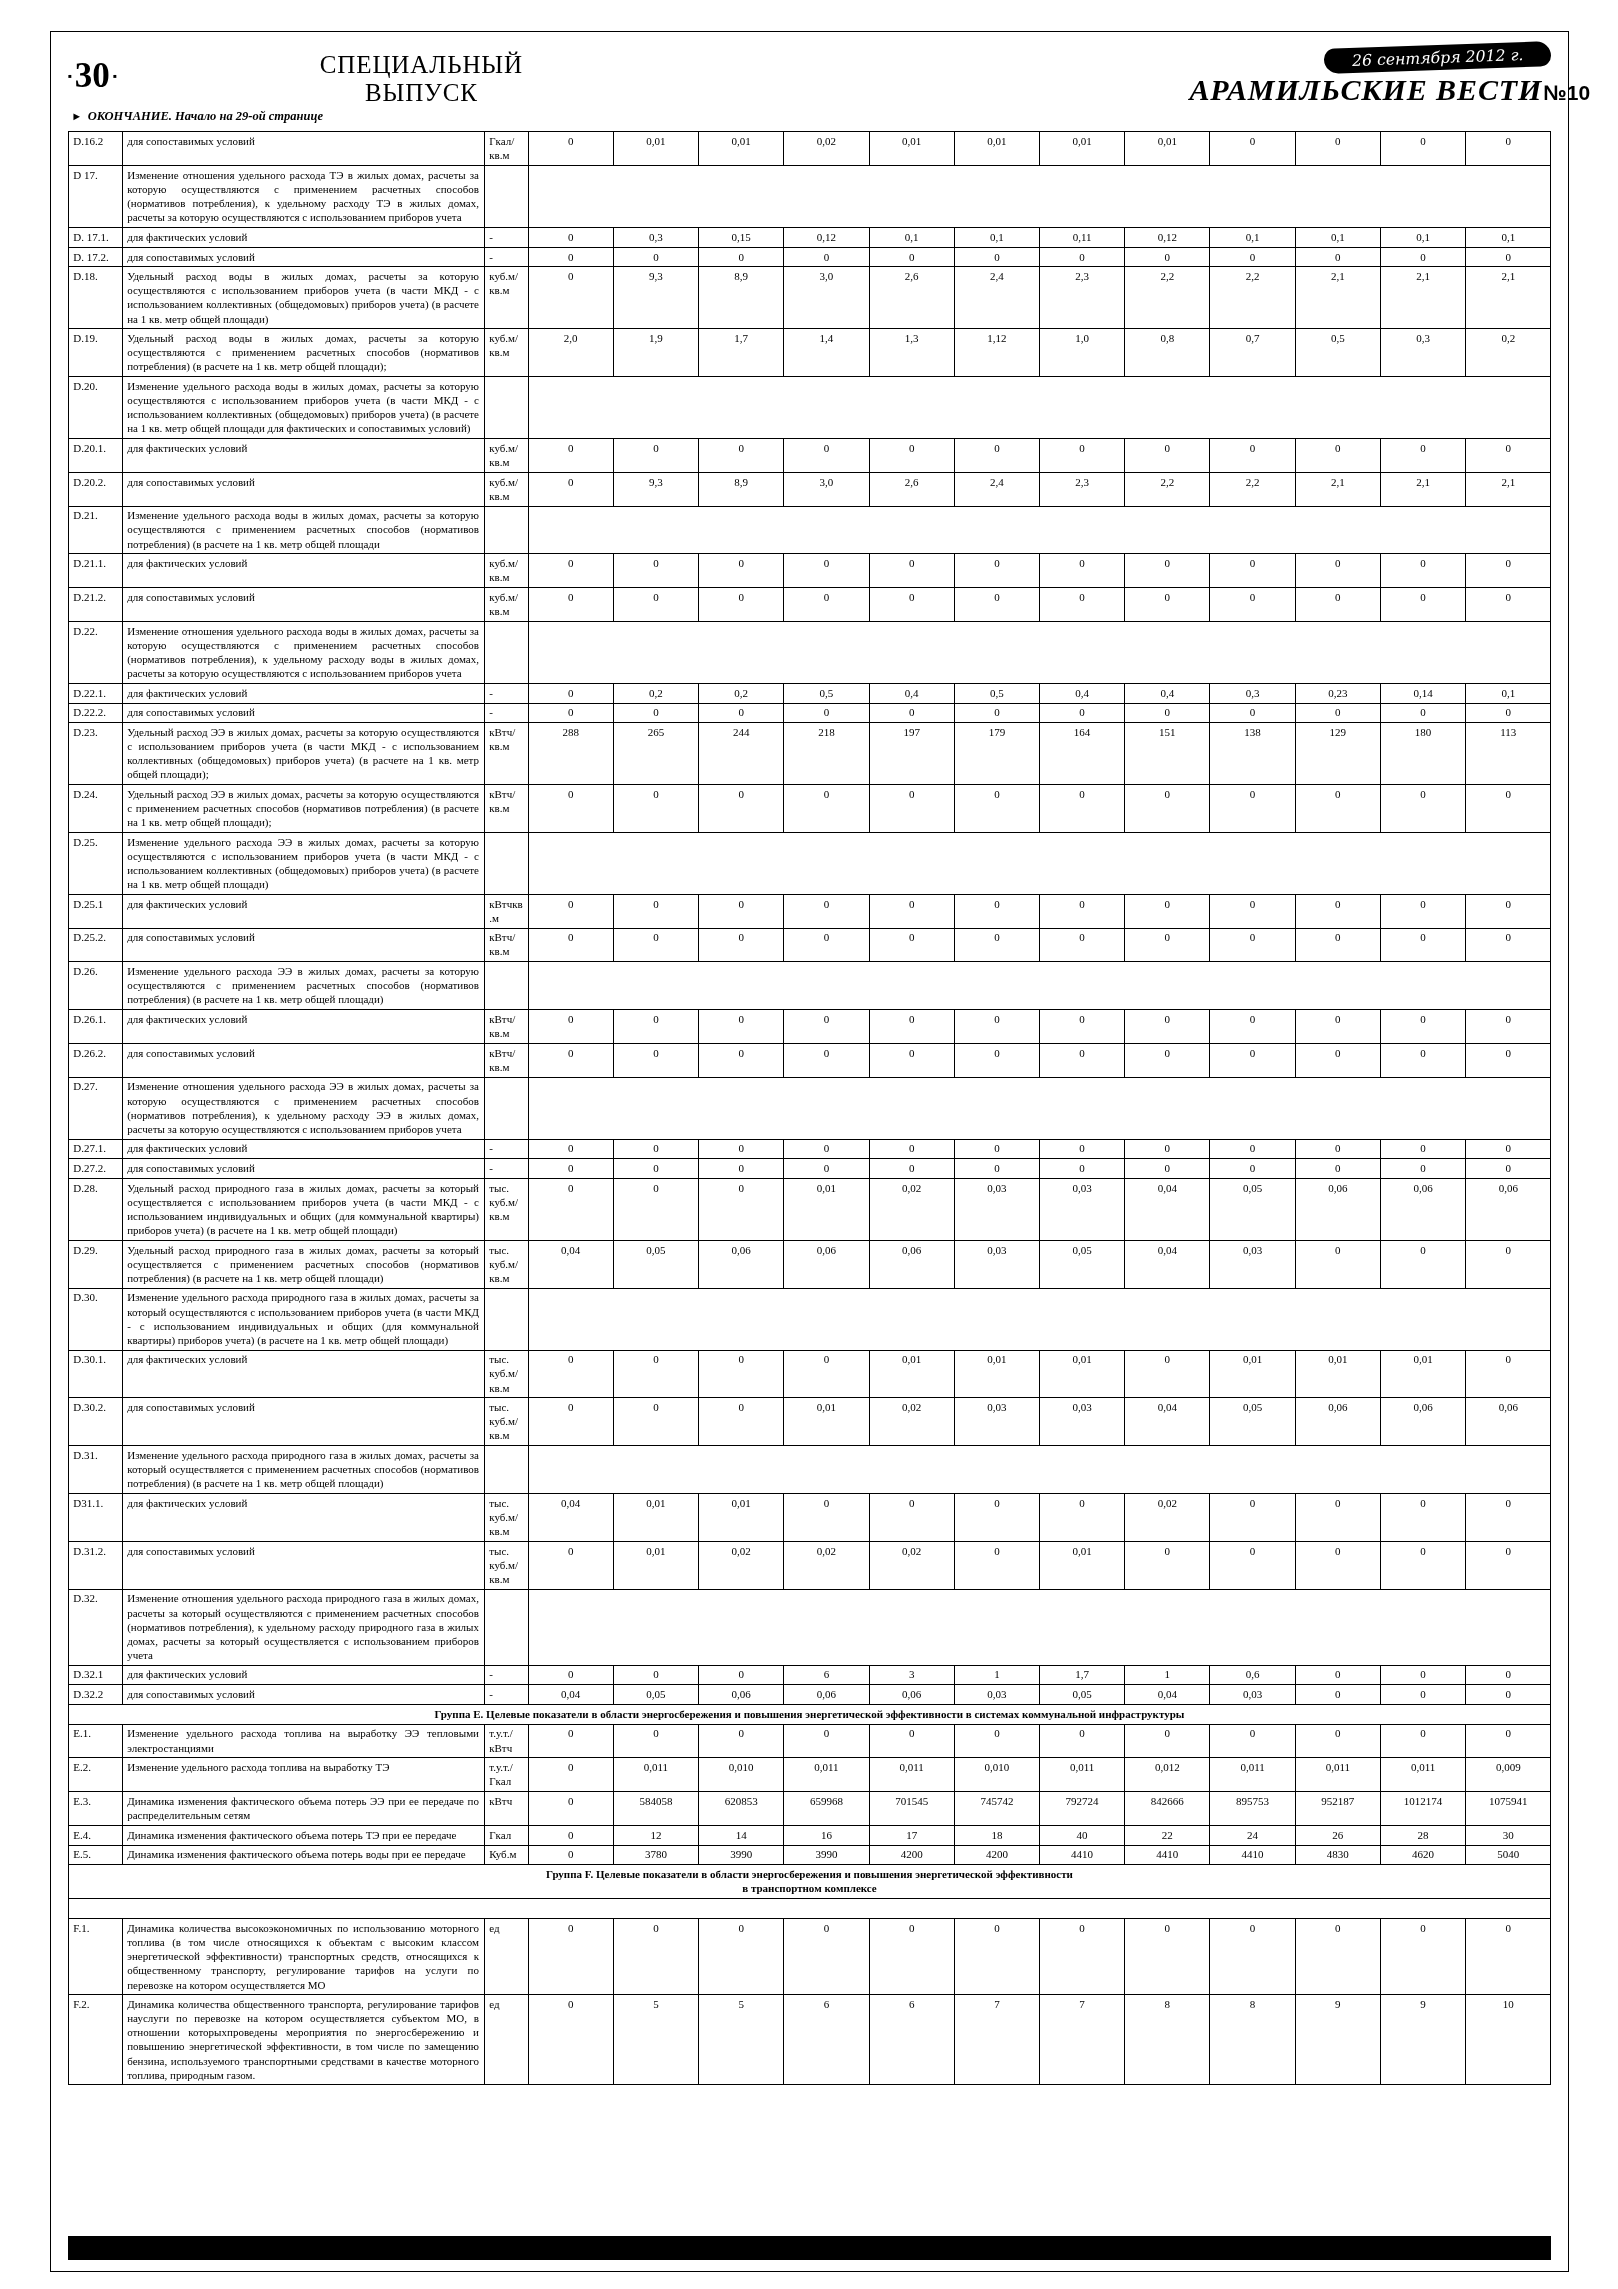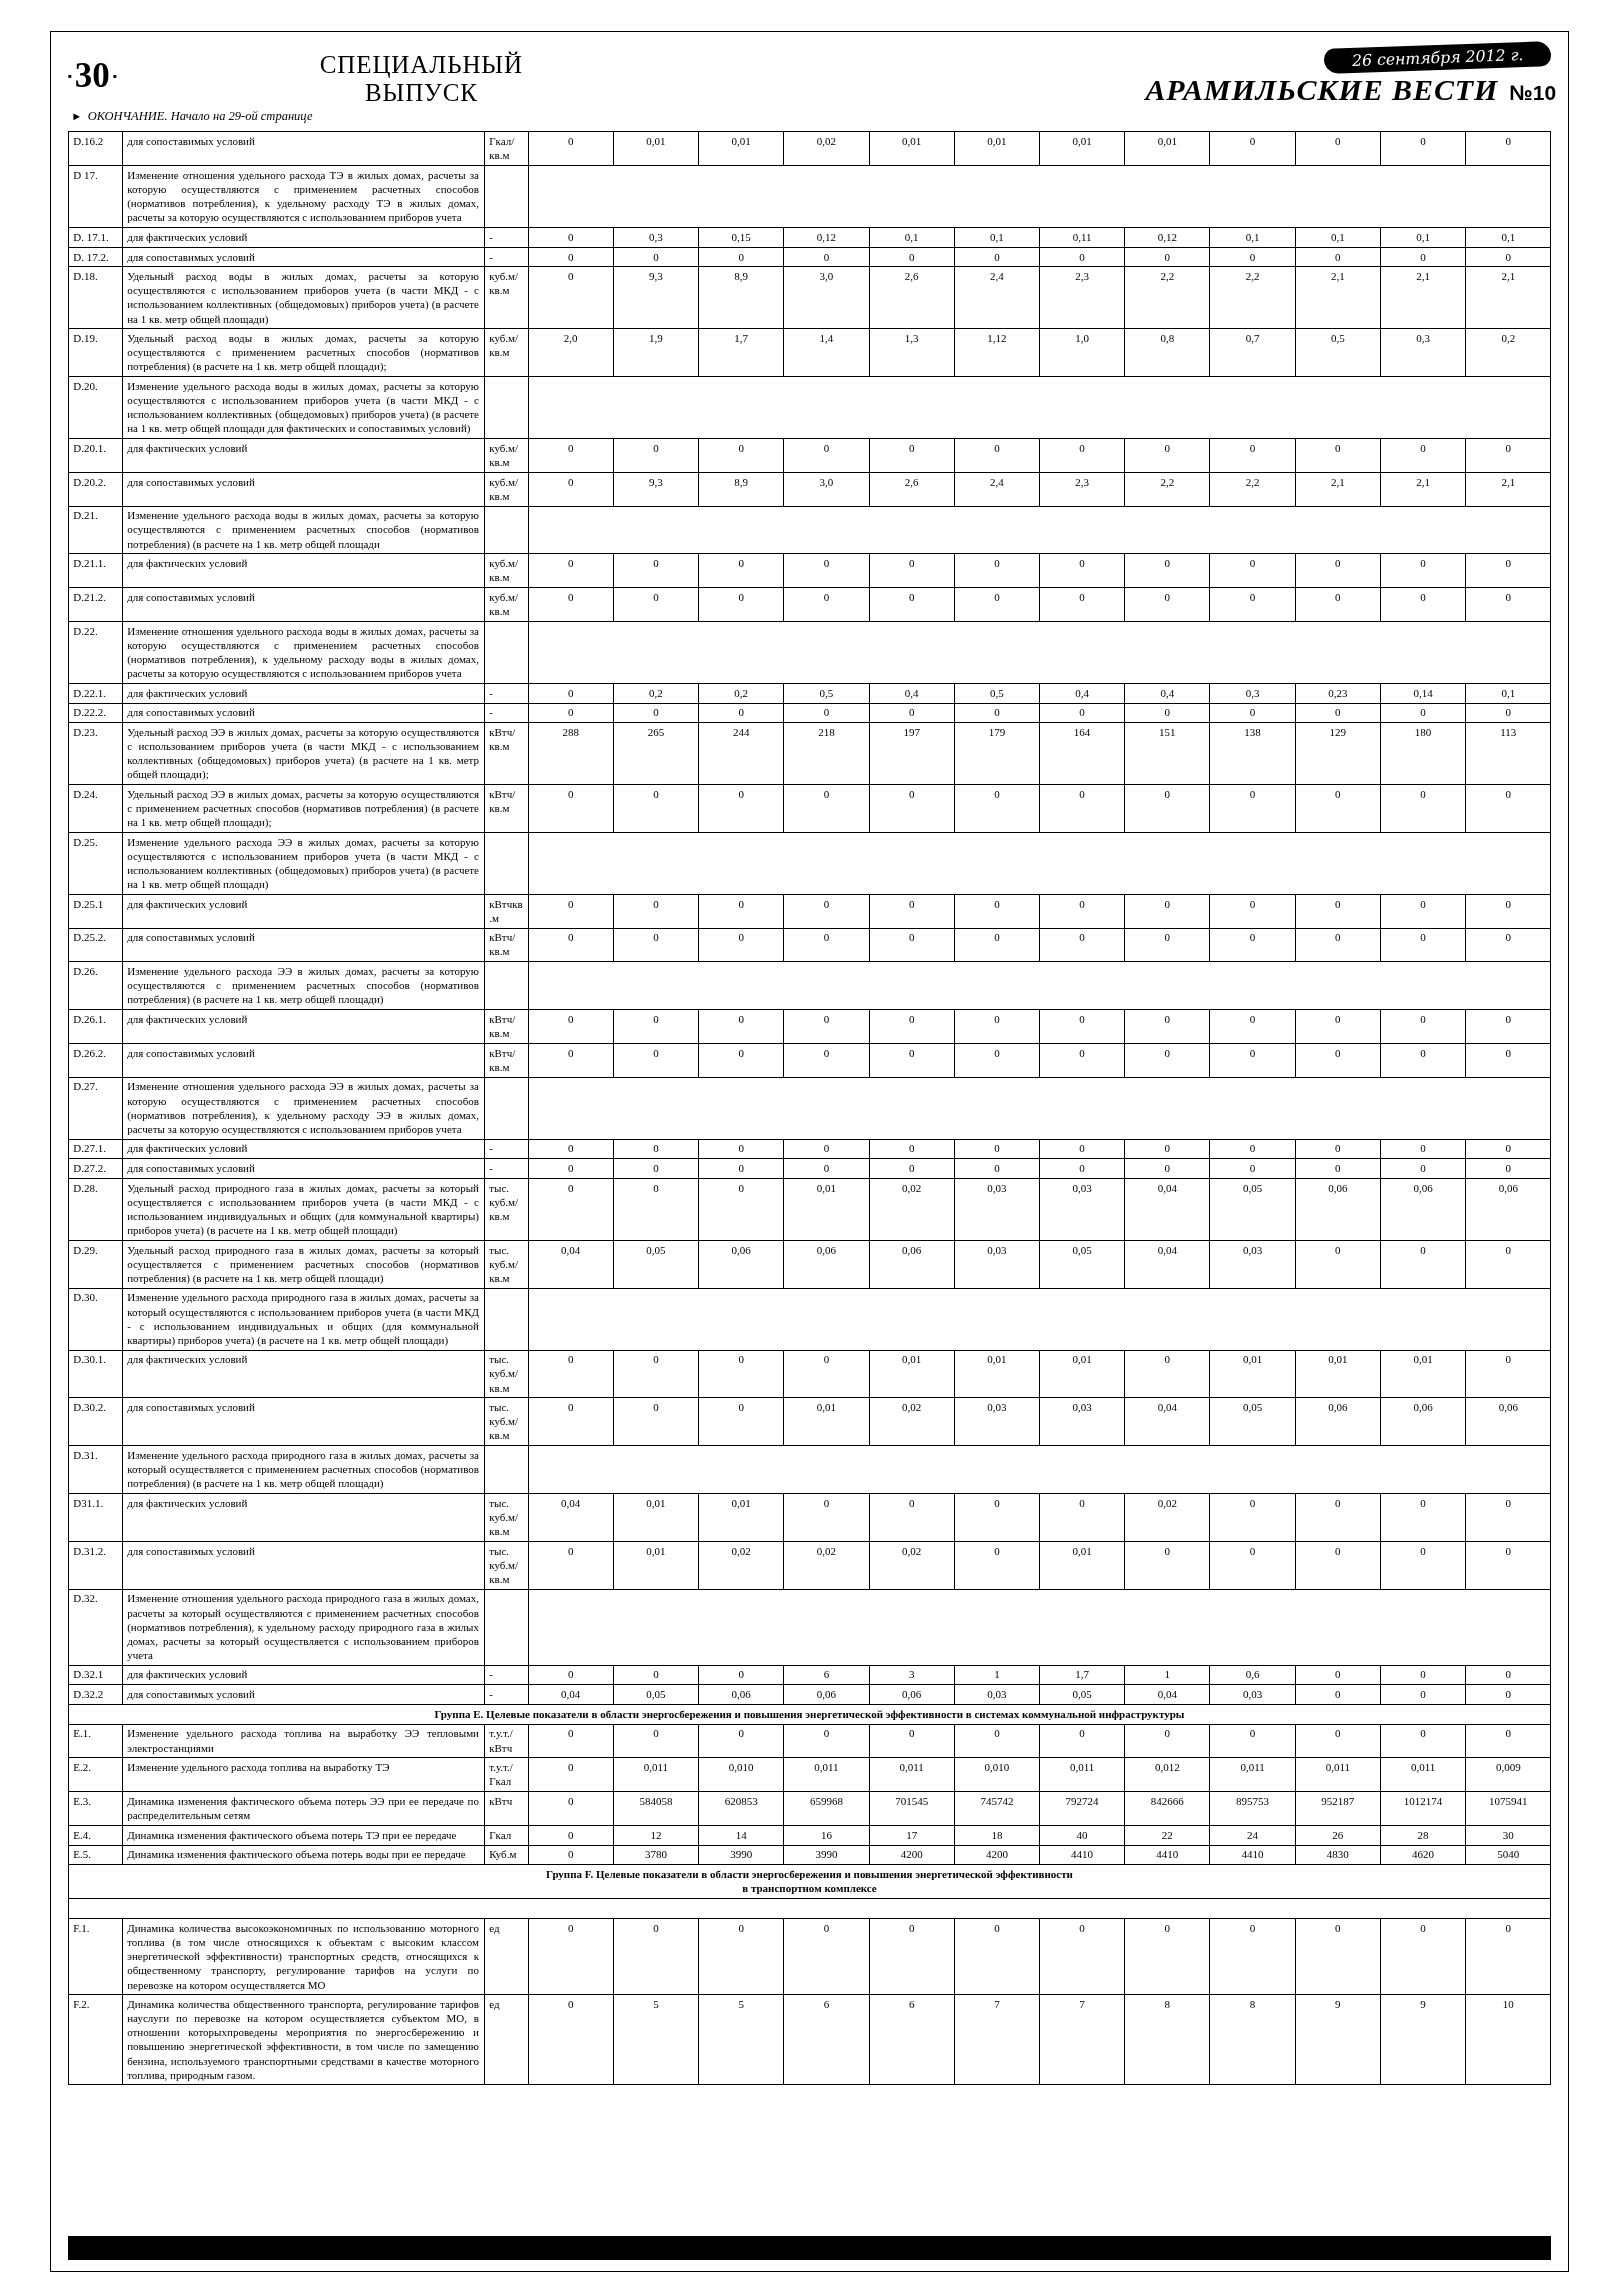--- a/index.html
+++ b/index.html
@@ -21,7 +21,7 @@
     font-style:italic; font-size:15.7px; padding:2.8px 28px 3.7px 28px;
     border-radius:11px 14.8px 11px 14.8px; transform:rotate(-2deg);
     margin-bottom:2.8px; font-family:"DejaVu Serif", serif; }
-  .title-row { display:flex; align-items:baseline; justify-content:flex-start; gap:11px; }
+  .title-row { display:flex; align-items:baseline; justify-content:flex-start; gap:1px;margin-left:44px; }
   .paper-title { font-style:italic; font-weight:bold; font-size:30px;
     letter-spacing:0.9px; white-space:nowrap; }
   .issue-no { font-size:21px; font-weight:bold;

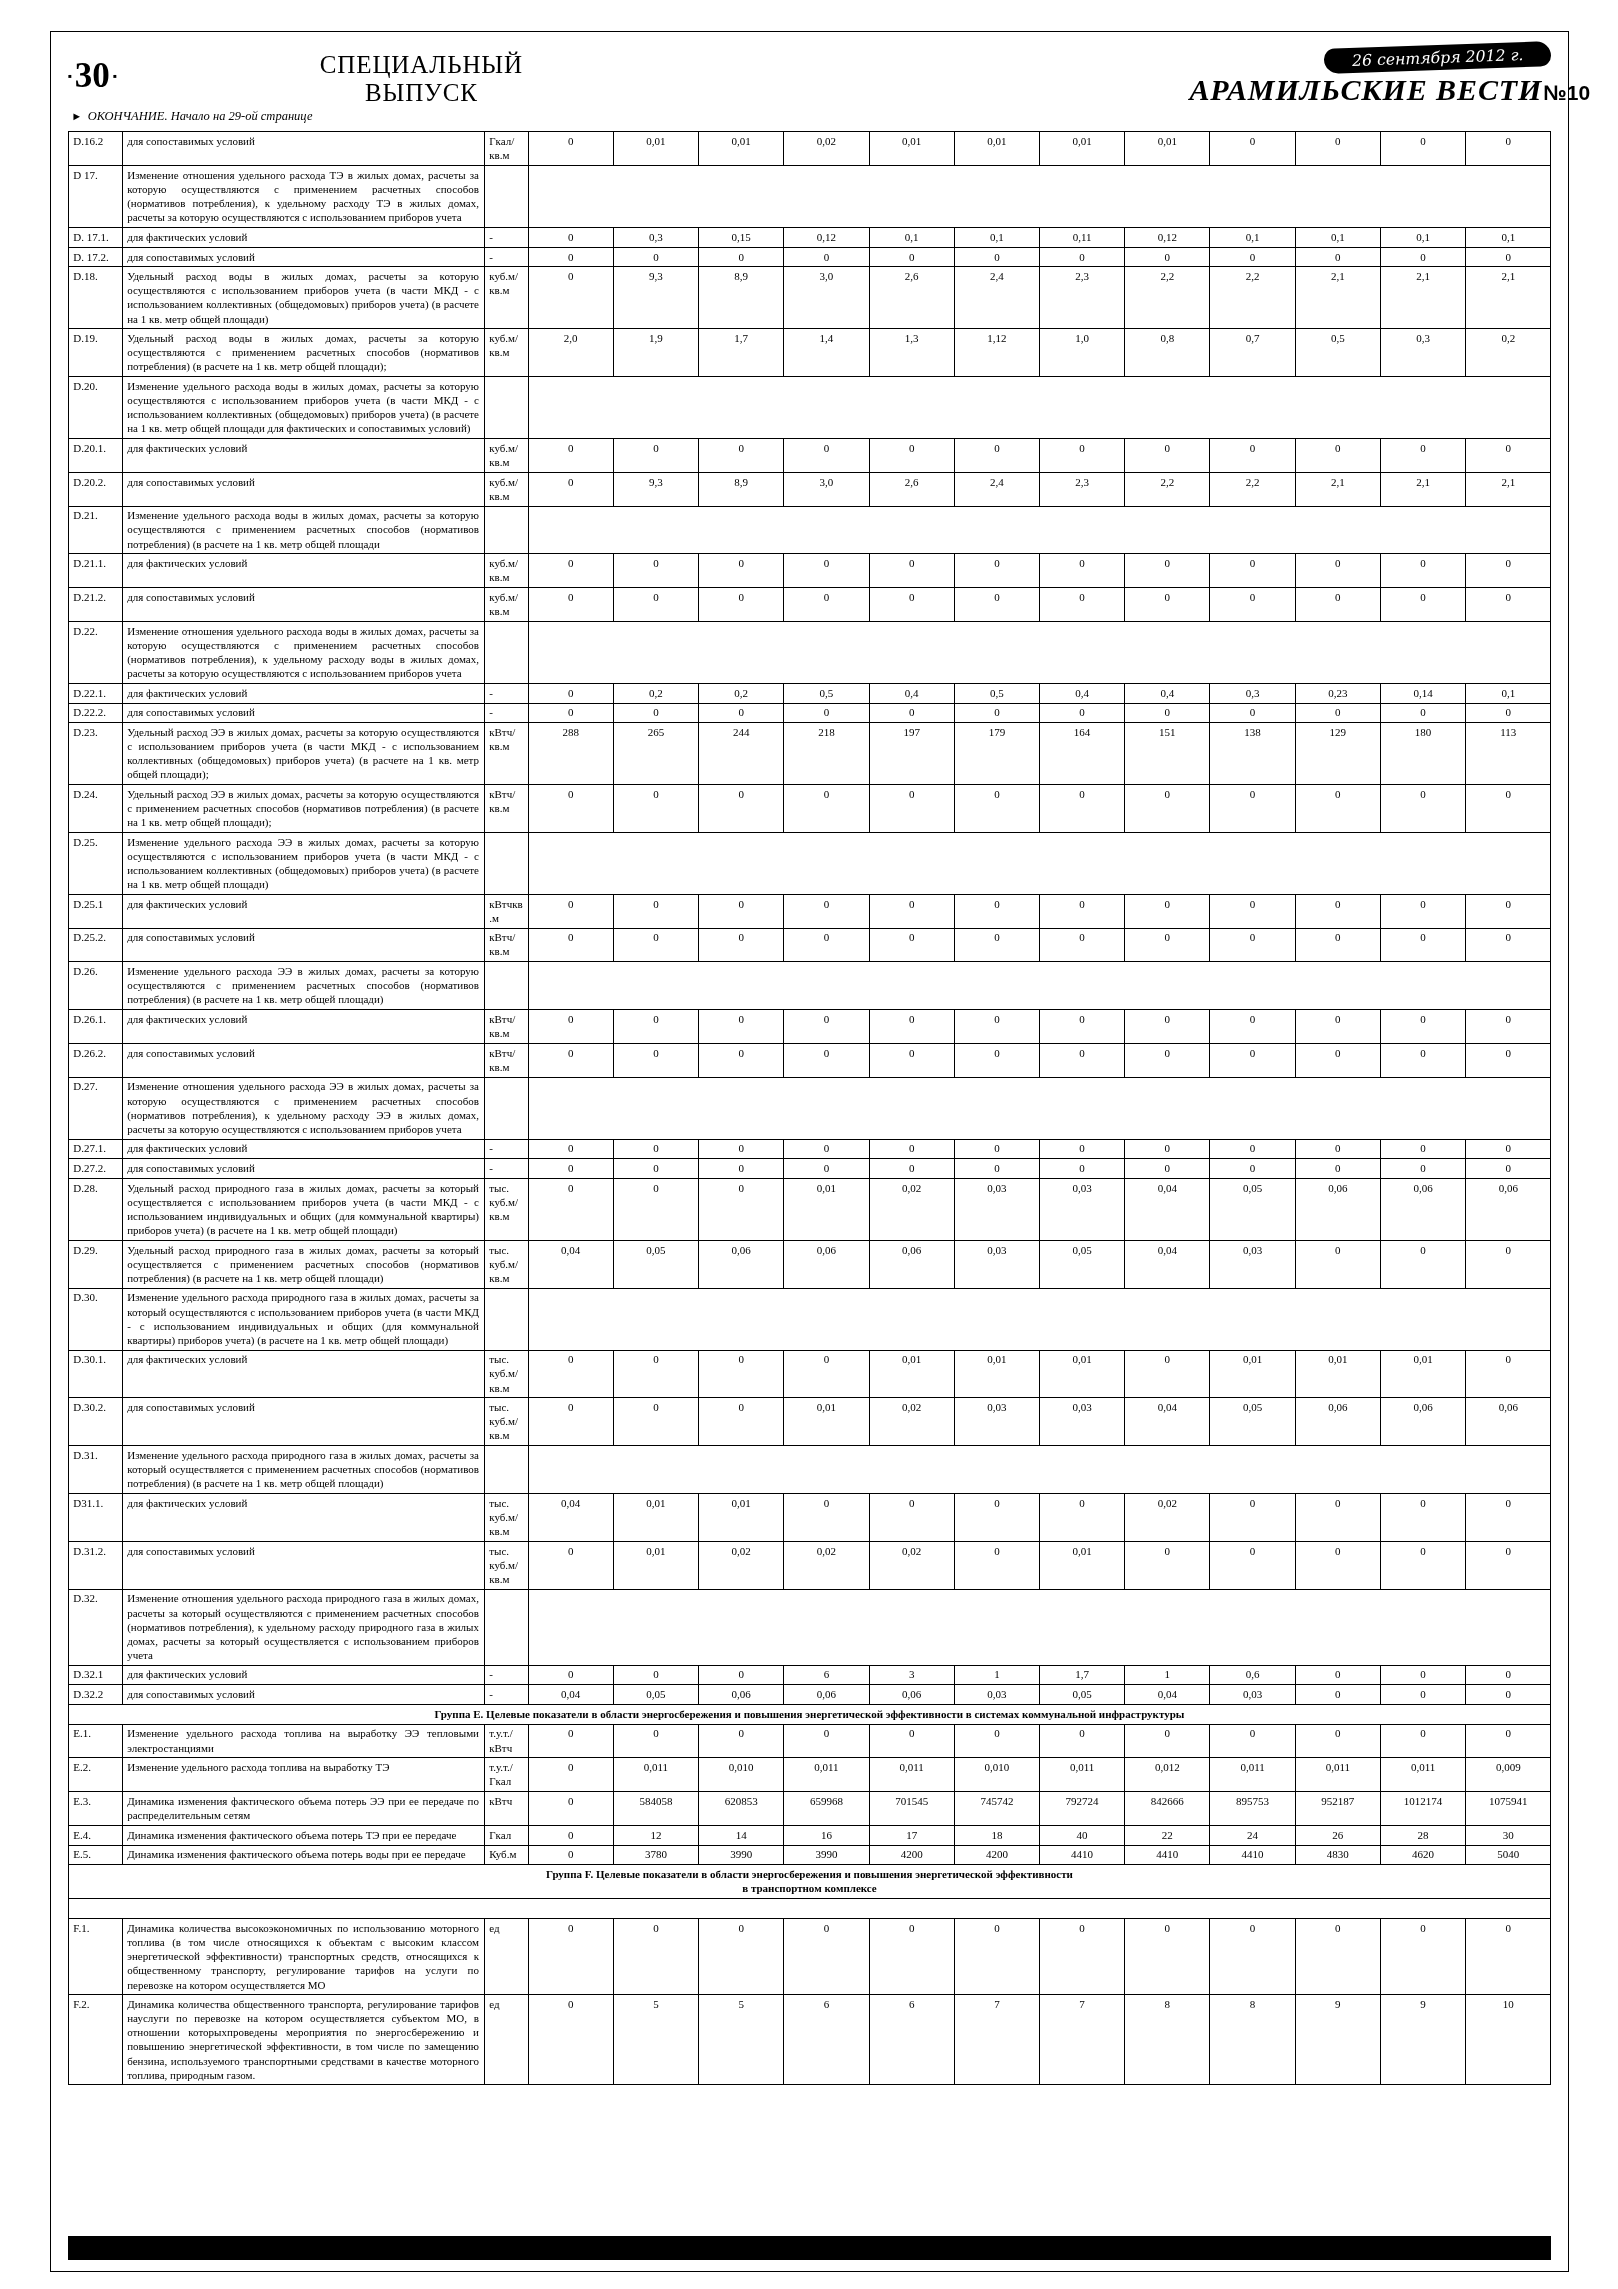--- a/index.html
+++ b/index.html
@@ -27,7 +27,7 @@
   .issue-no { font-size:21px; font-weight:bold;
     font-family:"Liberation Sans", sans-serif; }
 
-  .continuation { font-size:12.5px; font-weight:normal; font-style:italic;
+  .continuation { font-size:12.5px; font-weight:bold; font-style:italic;
     margin:0 0 7.4px 3.7px; }
   .continuation .arrow { font-style:normal; margin-right:5.5px; font-size:11px; }
 

